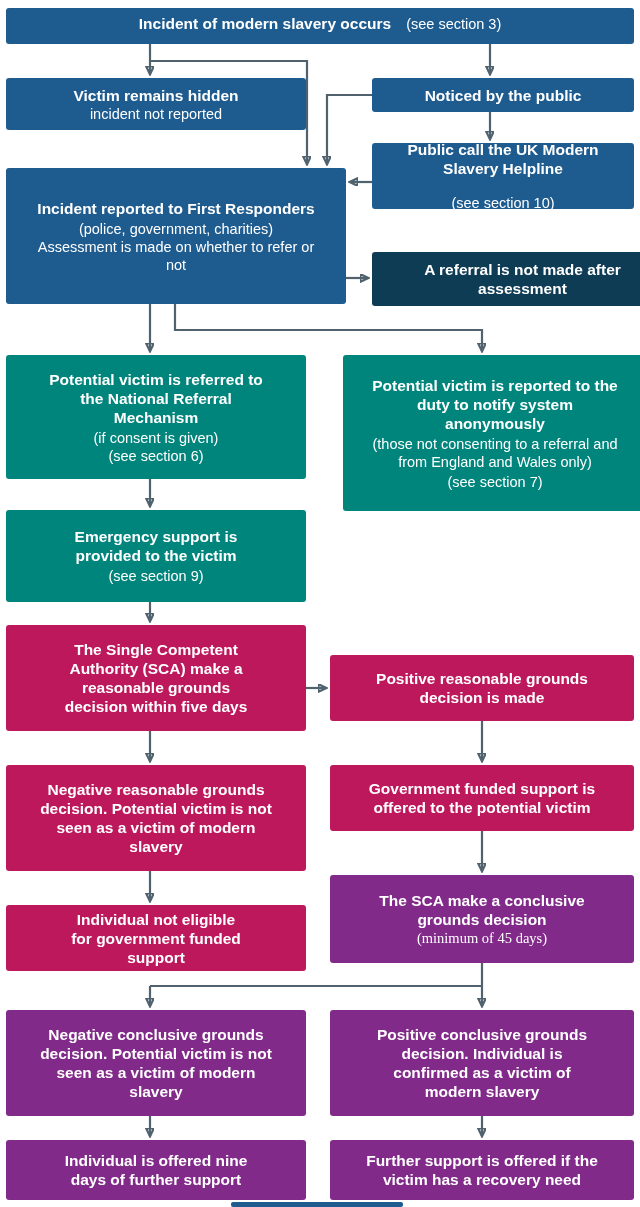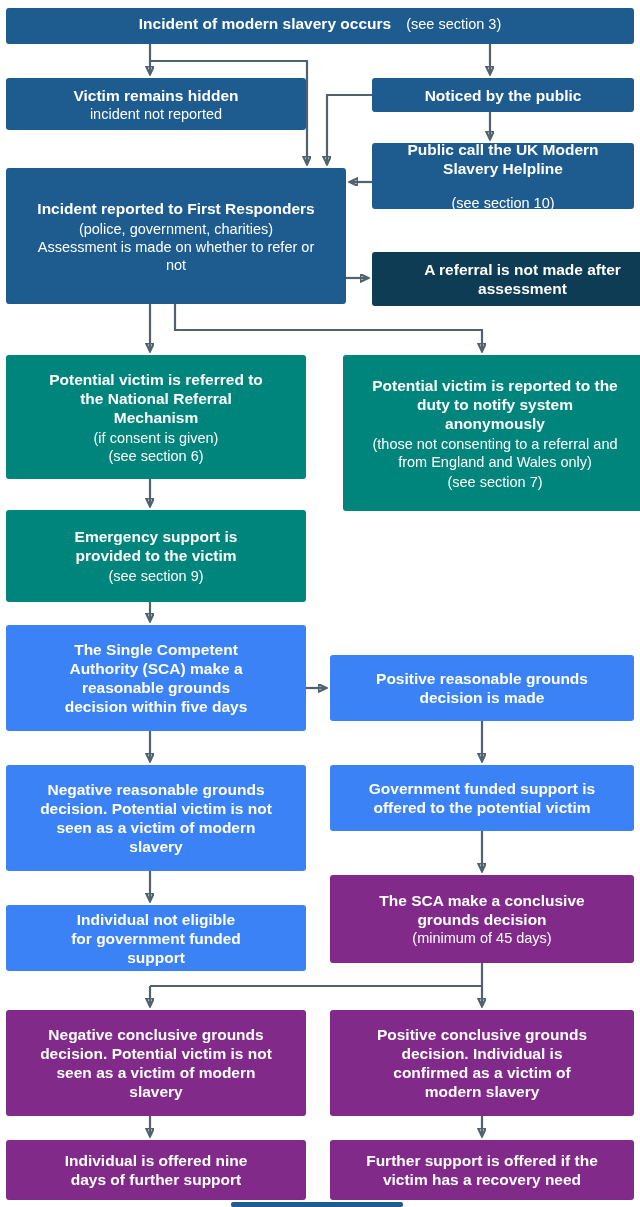--- a/index.html
+++ b/index.html
@@ -20,7 +20,7 @@
   .blue{background:#1e5c90;}
   .navy{background:#0e3c55;}
   .teal{background:#00857c;}
-  .dark{background:#3b82f6;}
+  .dark{background:#be185d;}
   .purple{background:#822a8a;}
 </style>
 </head>

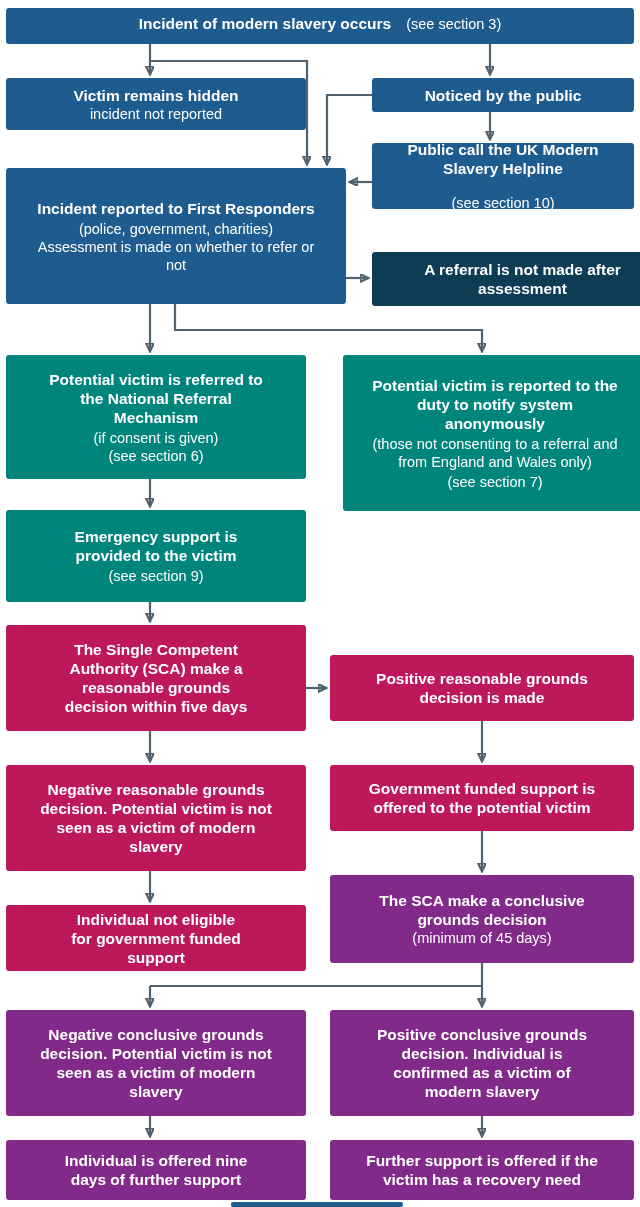--- a/index.html
+++ b/index.html
@@ -126,7 +126,7 @@
 
   <div class="node purple" style="left:330px;top:875px;width:304px;height:88px;padding:6px 36px;align-items:center;">
     <span class="t">The SCA make a conclusive grounds decision</span>
-    <span class="s" style="margin-top:0;">(minimum of 45 days)</span>
+    <span class="s" style="margin-top:0;font-family:Liberation Serif, serif;">(minimum of 45 days)</span>
   </div>
 
   <div class="node purple" style="left:6px;top:1010px;width:300px;height:106px;padding:6px 28px;">

